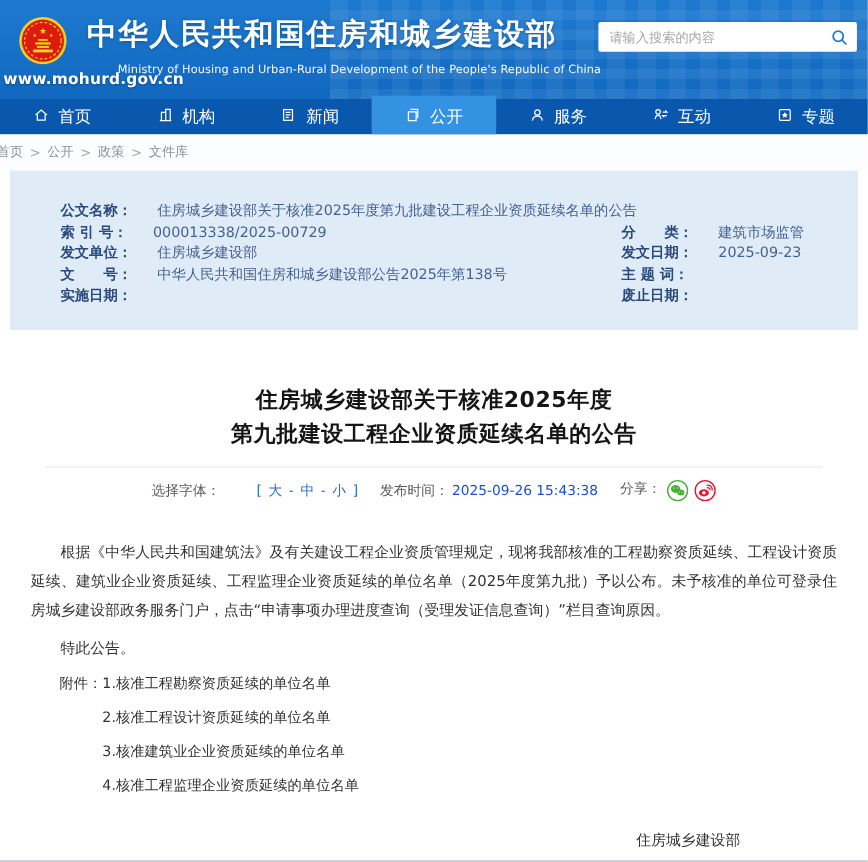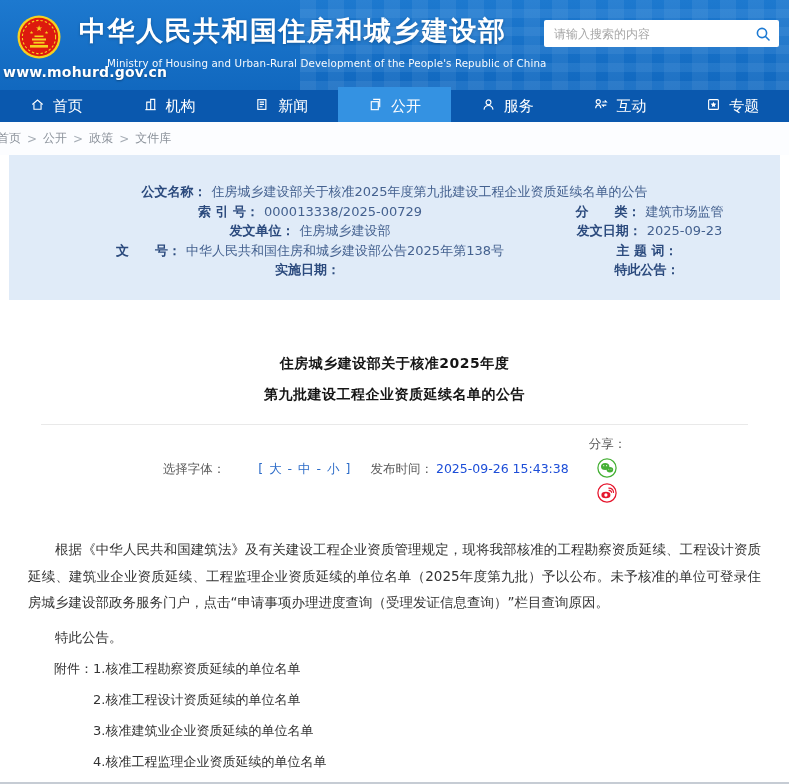--- a/index.html
+++ b/index.html
@@ -61,7 +61,7 @@
   
   .meta-panel { margin:0 9px; background:#e0ebf8; padding:27px 46px 21px; height:145px; }
   .meta-grid { display:grid; grid-template-columns:510px 1fr; }
-  .field { display:flex; font-size:13px; line-height:19.6px; color:#44618f;justify-content:center; }
+  .field { display:flex; font-size:13px; line-height:19.6px; color:#44618f; }
   .field .flabel { font-weight:700; color:#2b4a7d; white-space:pre; flex:0 0 auto; }
   .field .fvalue { margin-left:5px; white-space:nowrap; }
   .field.full { grid-column:1 / -1; }

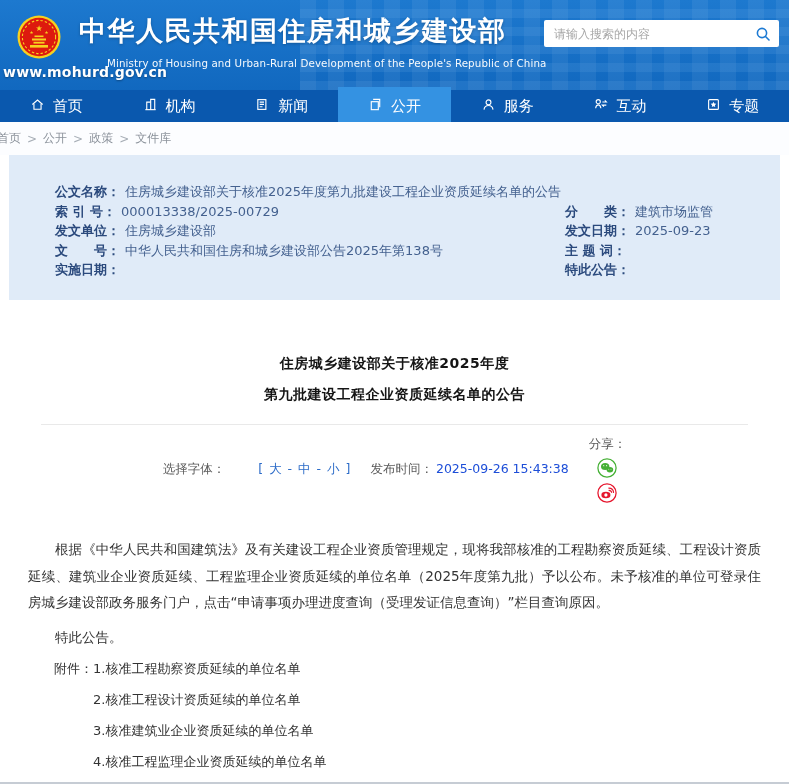--- a/index.html
+++ b/index.html
@@ -63,7 +63,7 @@
   .meta-grid { display:grid; grid-template-columns:510px 1fr; }
   .field { display:flex; font-size:13px; line-height:19.6px; color:#44618f; }
   .field .flabel { font-weight:700; color:#2b4a7d; white-space:pre; flex:0 0 auto; }
-  .field .fvalue { margin-left:5px; white-space:nowrap; }
+  .field .fvalue { margin-left:23px; white-space:nowrap; }
   .field.full { grid-column:1 / -1; }
 
   

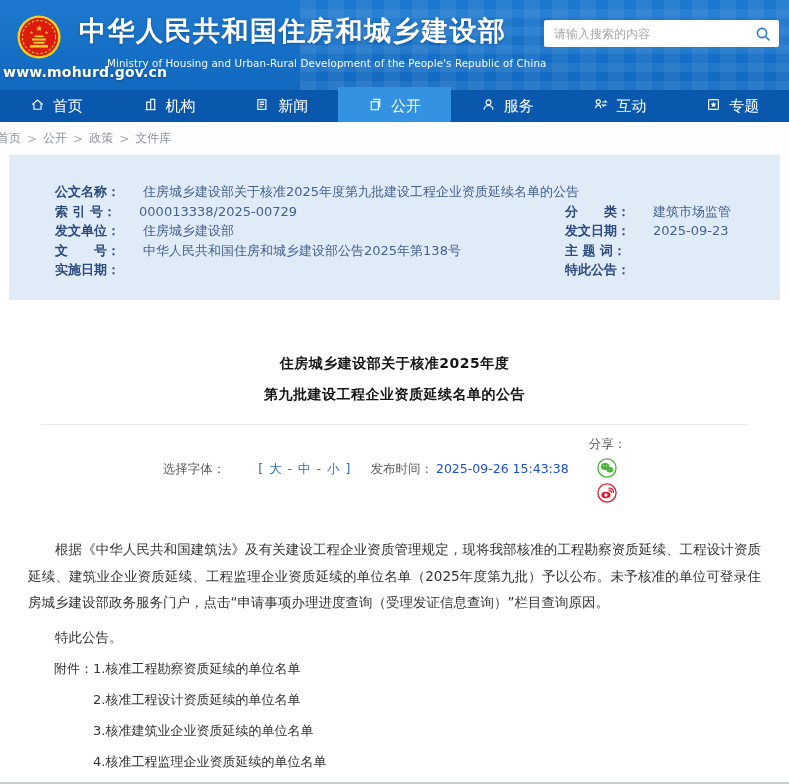--- a/index.html
+++ b/index.html
@@ -249,7 +249,7 @@
         <span class="fvalue"></span>
       </div>
       <div class="field">
-        <span class="flabel">特此公告：</span>
+        <span class="flabel">废止日期：</span>
         <span class="fvalue"></span>
       </div>
     </div>

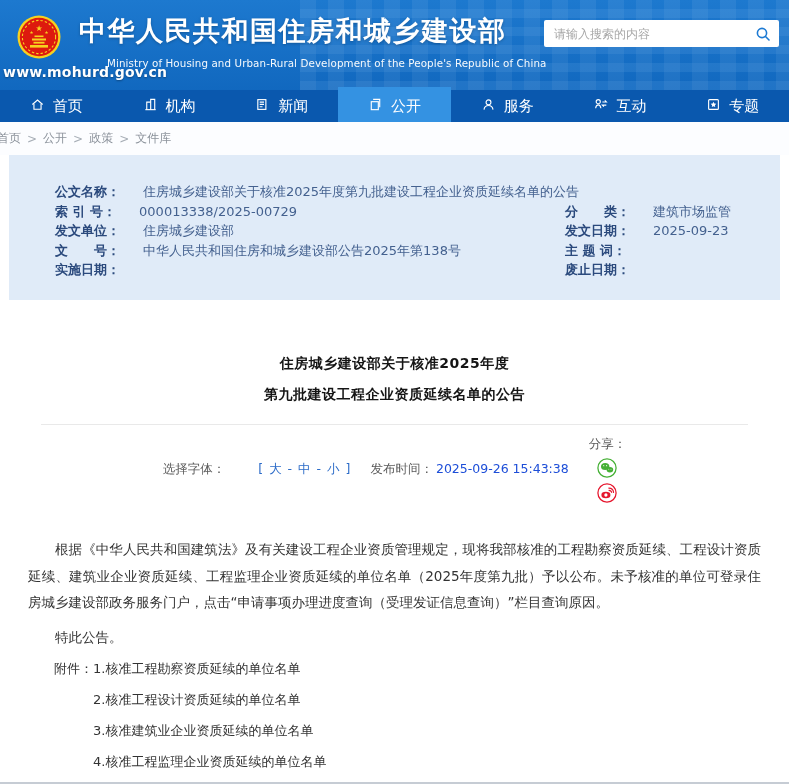--- a/index.html
+++ b/index.html
@@ -69,7 +69,7 @@
   
   .content { padding:48px 28px 0; position:relative; height:482px; overflow:hidden; }
   .doc-title {
-    text-align:center; font-size:14px; font-weight:700; color:#151515;
+    text-align:center; font-size:20px; font-weight:700; color:#151515;
     line-height:31px; letter-spacing:.5px;
   }
   .divider { height:1px; background:#e9e9e9; margin:14px 13px 0; }

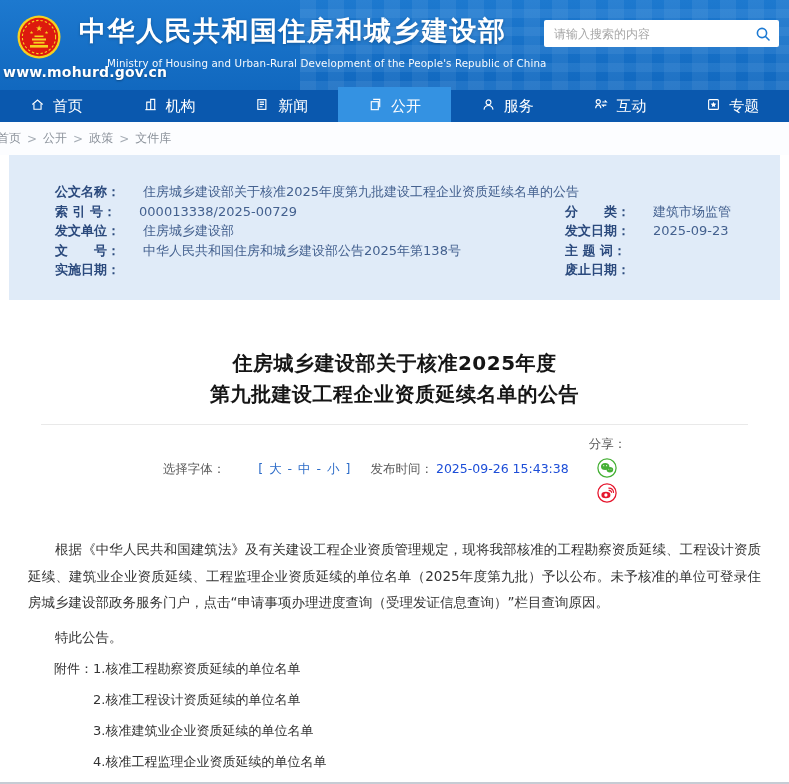--- a/index.html
+++ b/index.html
@@ -83,7 +83,7 @@
   .fp { color:#2b6bc8; }
   .publish { margin-left:20px; display:flex; }
   .publish .pv { color:#1d4ed8; margin-left:3px; }
-  .share { margin-left:20px; display:flex; align-items:center; gap:5px;flex-direction:column; }
+  .share { margin-left:20px; display:flex; gap:5px; }
   .share-icon { cursor:pointer; display:flex; }
 
   .body-text { margin-top:33px; font-size:13.5px; color:#333; }

